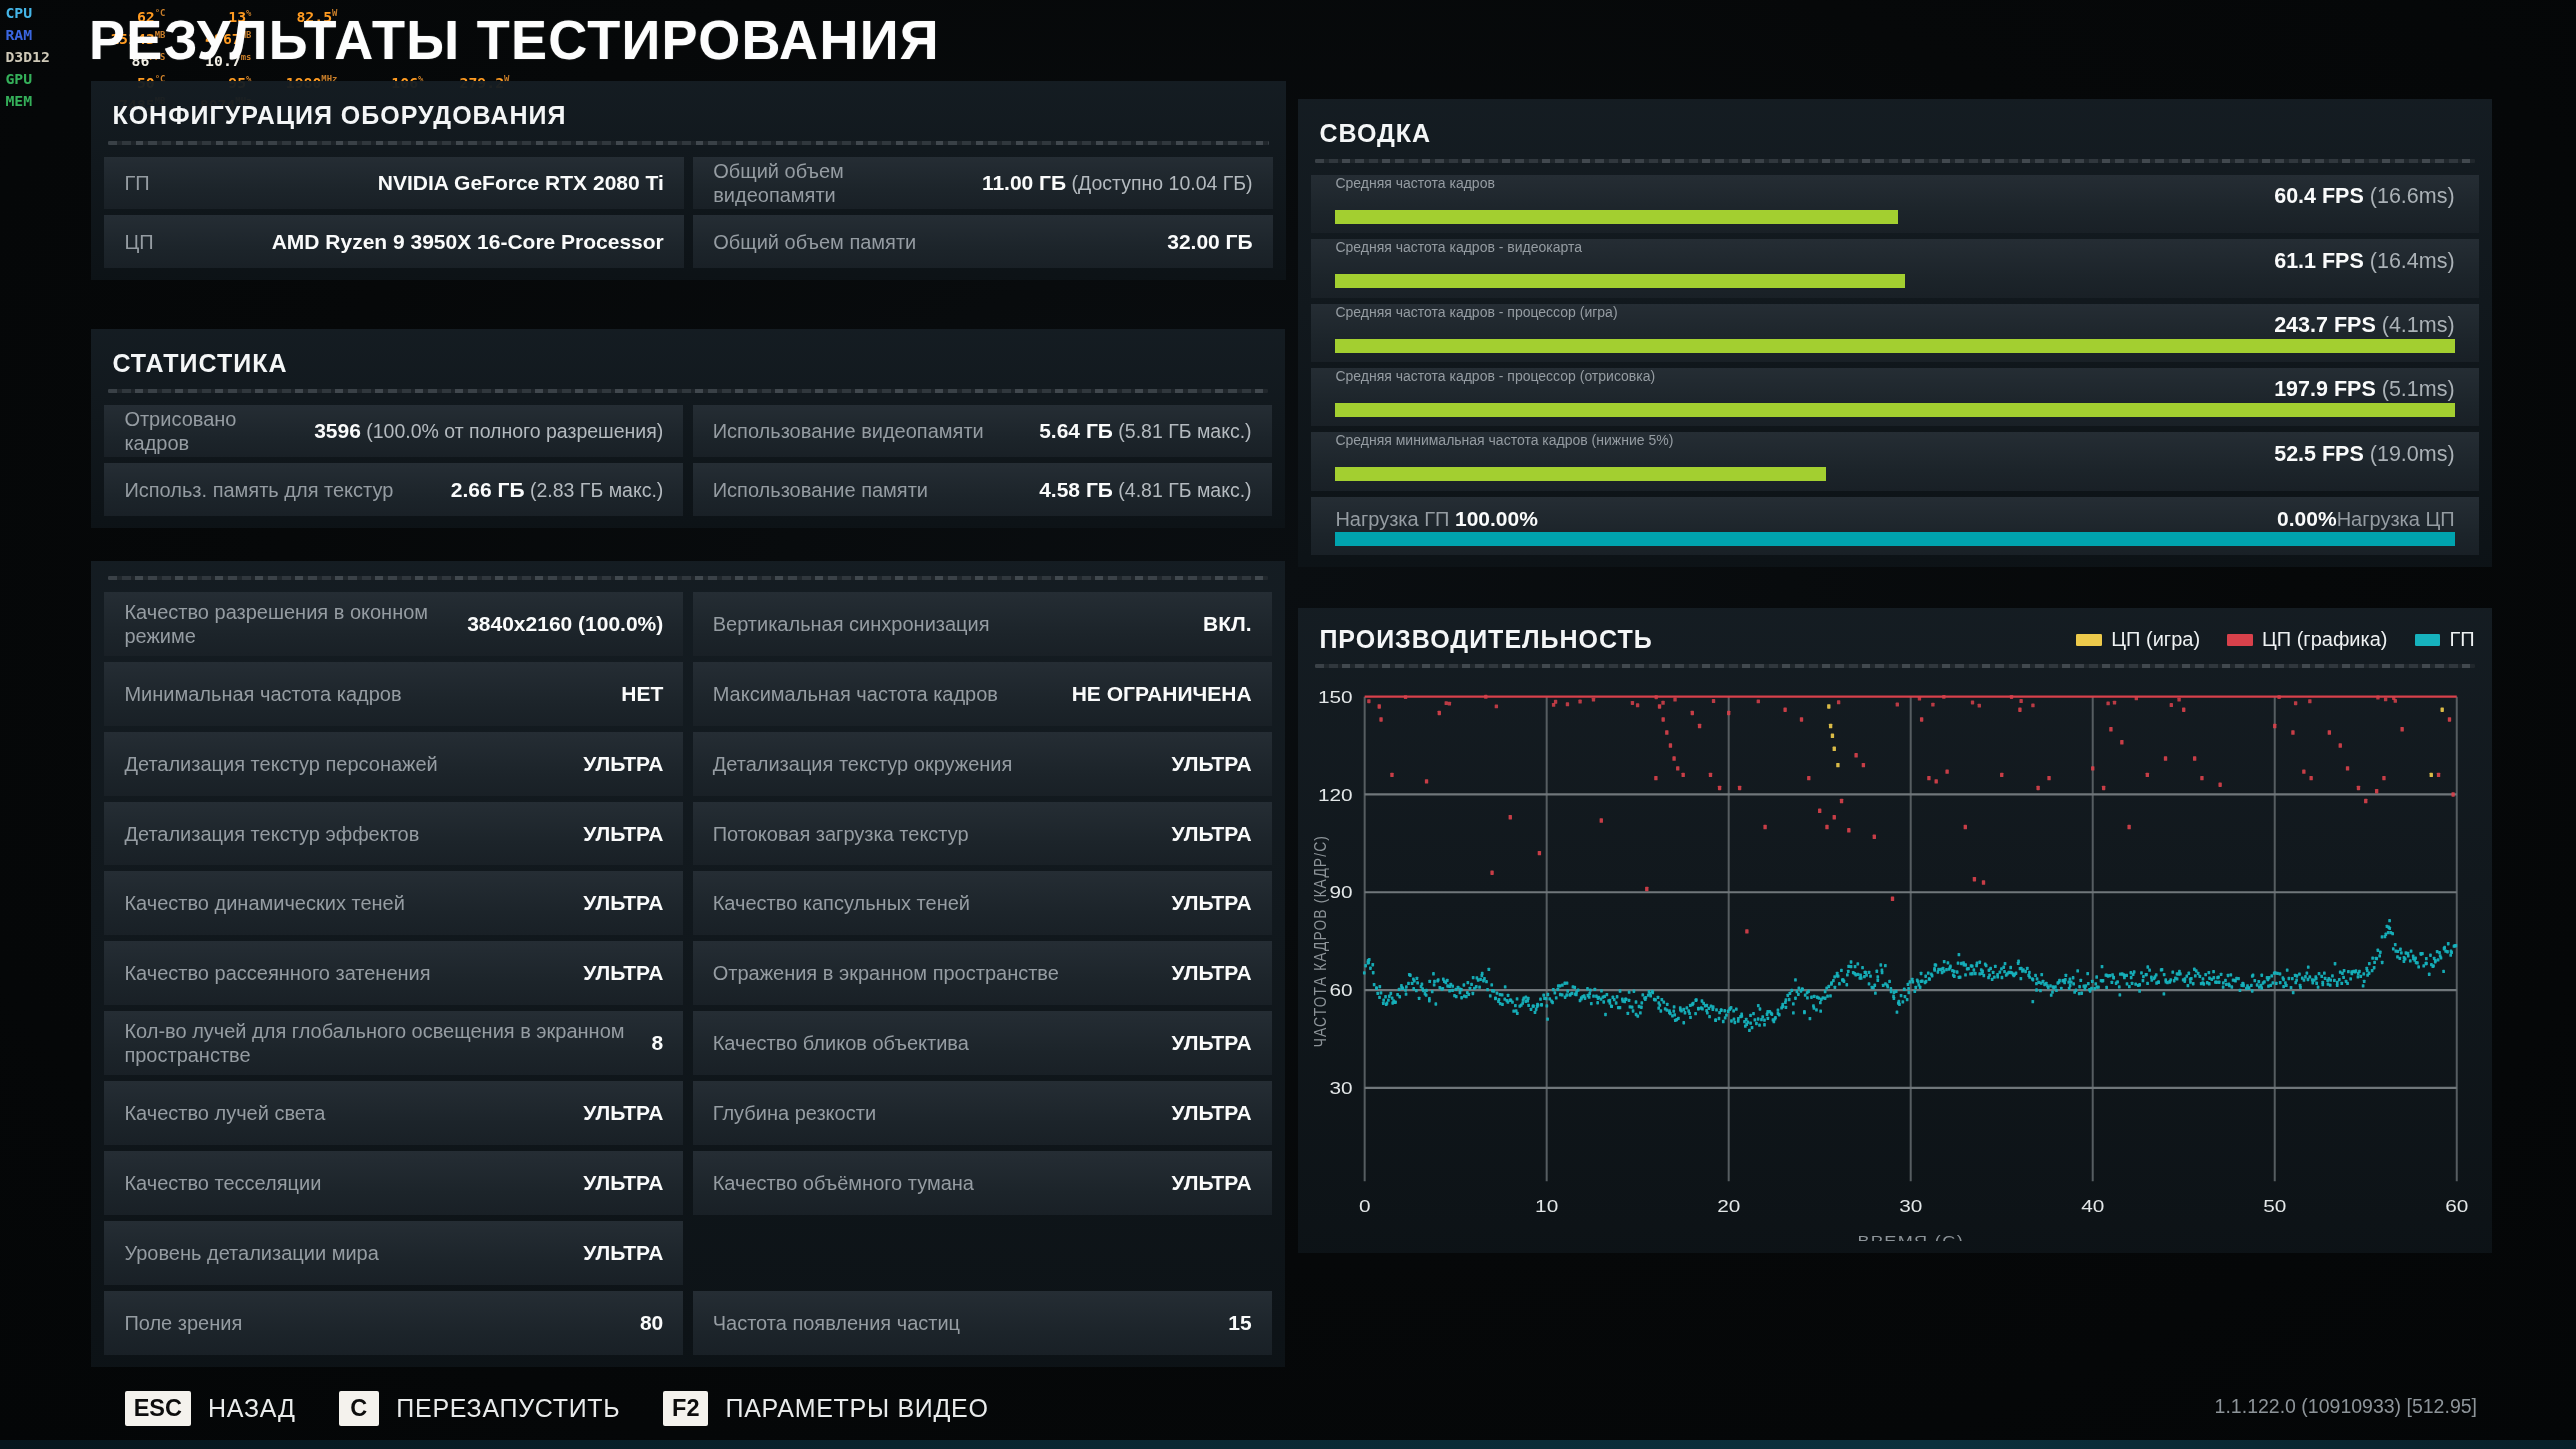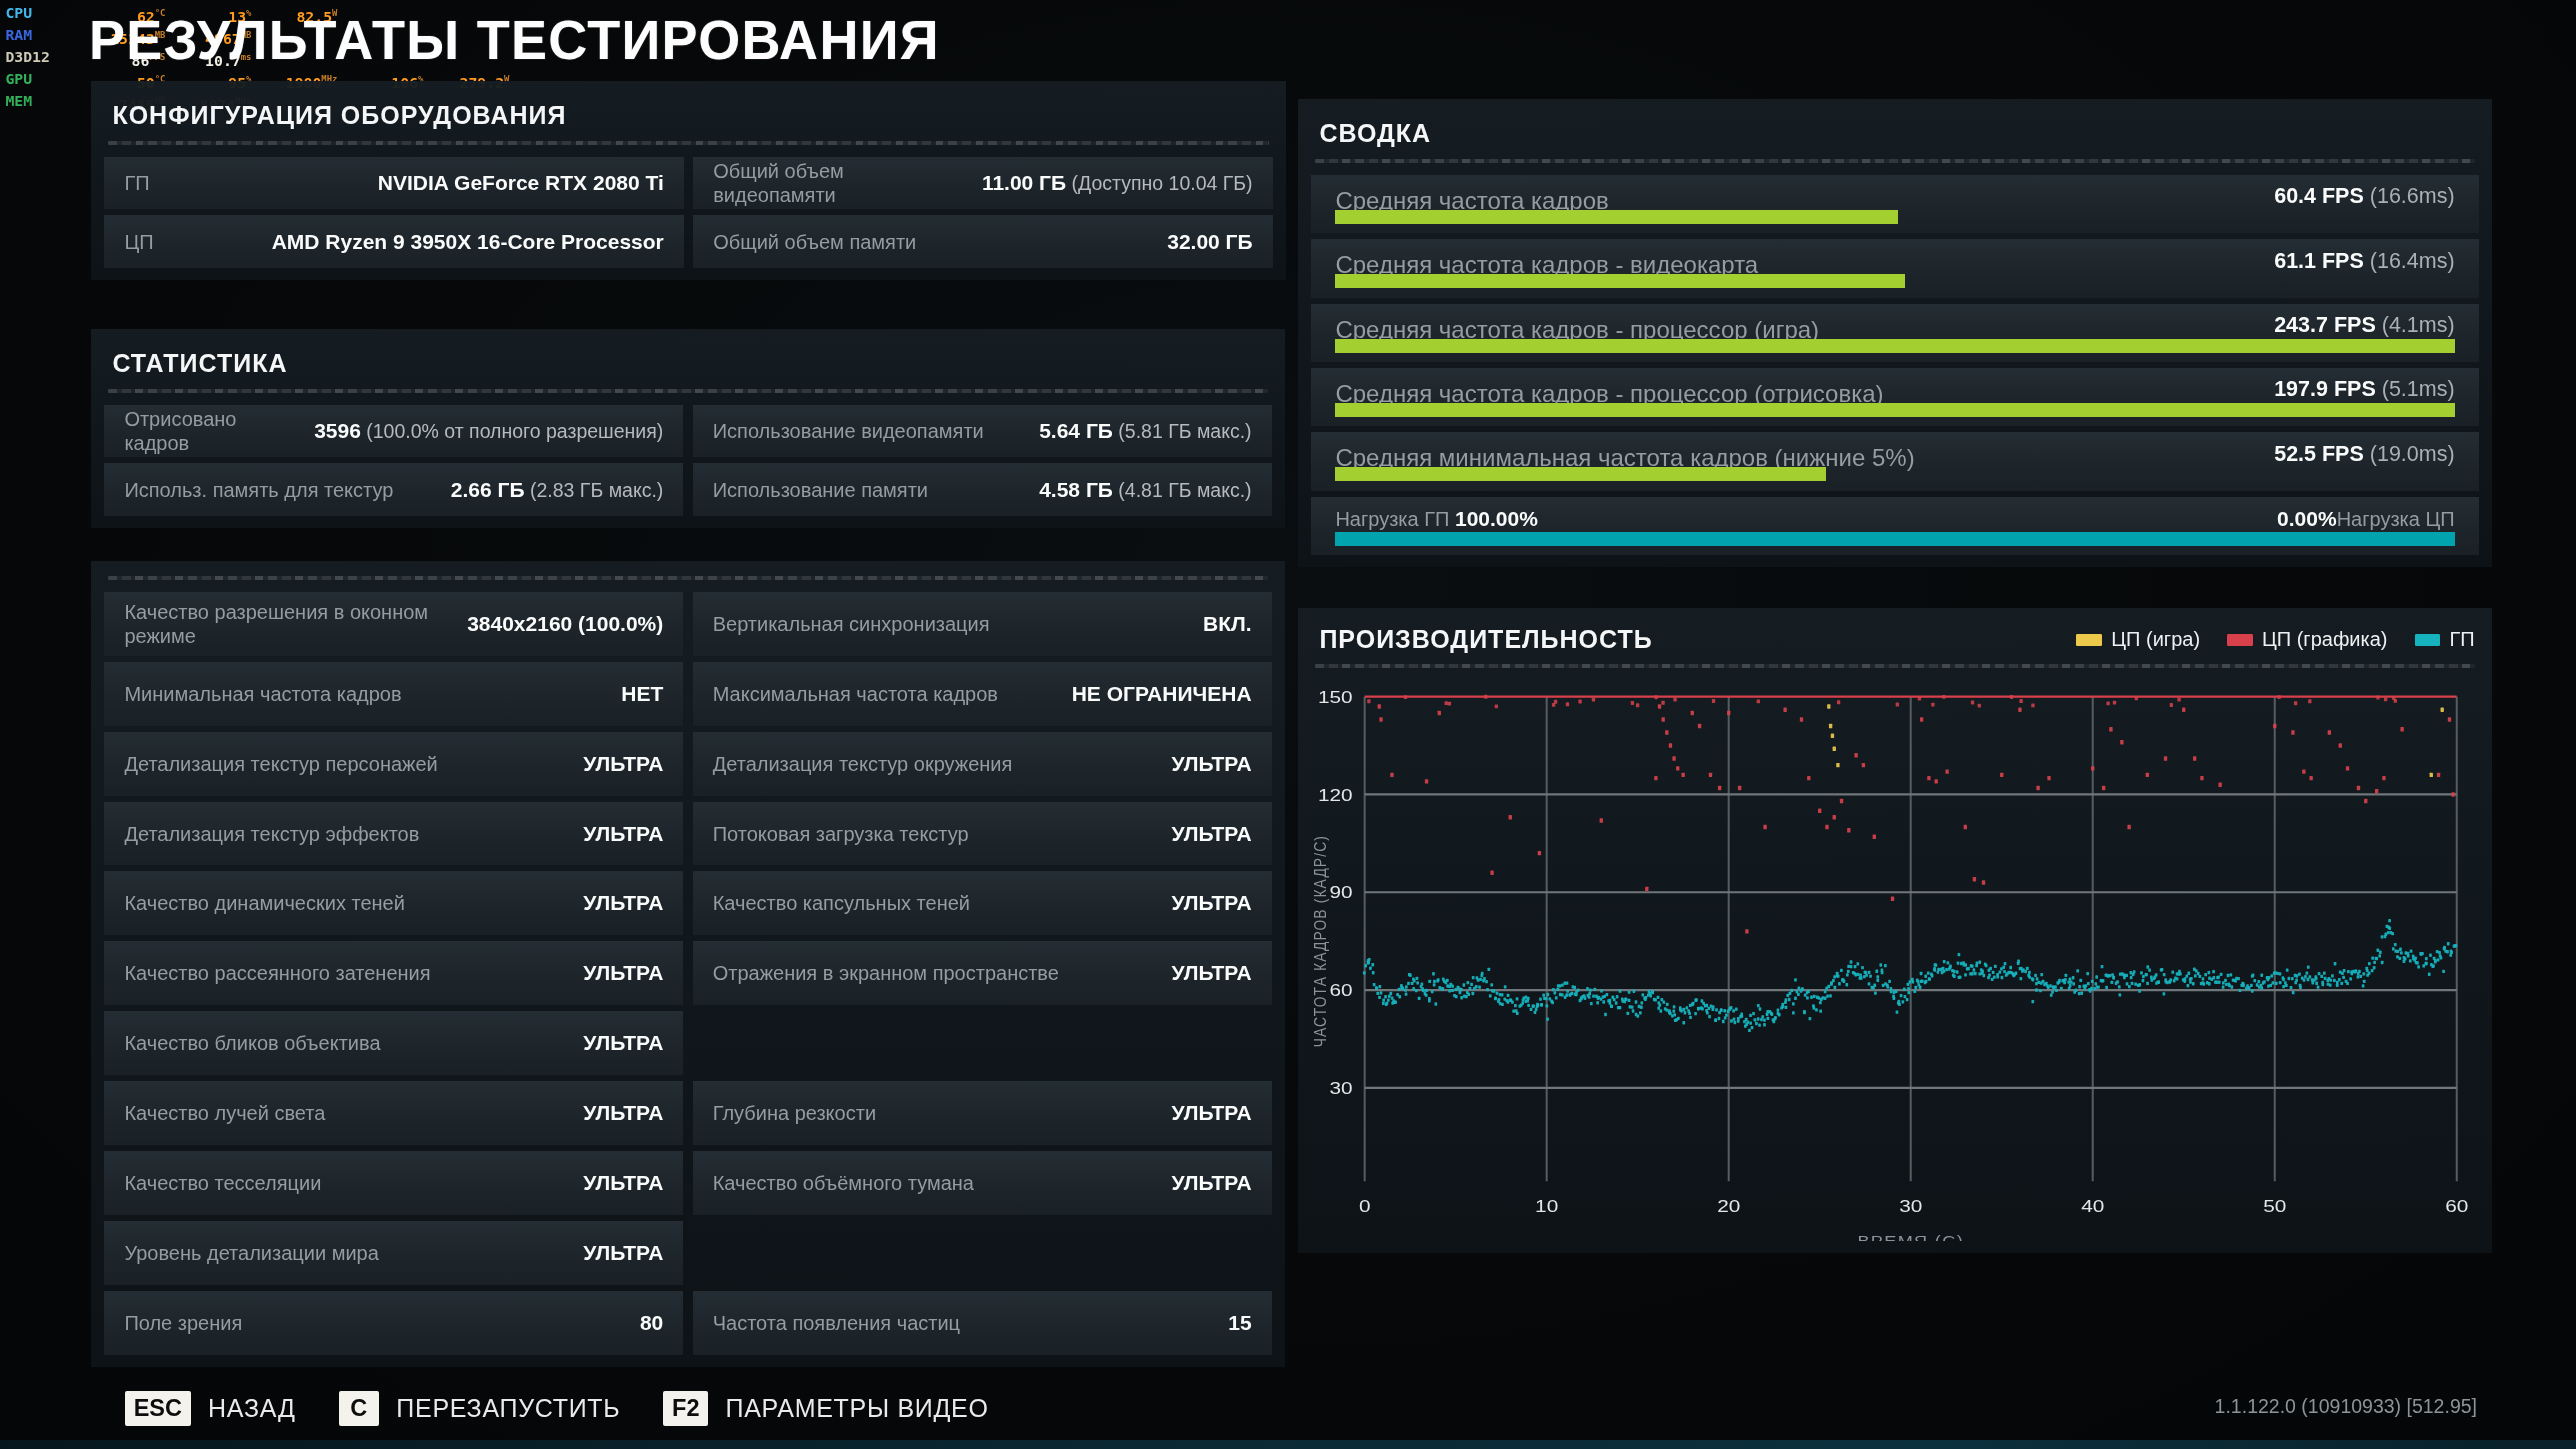--- a/index.html
+++ b/index.html
@@ -34,7 +34,7 @@
   .t-note{font-weight:normal;color:#b4babf;font-size:19.5px;}
   
   .srow{flex:1;position:relative;background:linear-gradient(180deg,#252d34 0%,#1c242a 65%,#192026 100%);min-height:0;}
-  .s-label{position:absolute;left:24px;top:12px;color:#959ca2;font-size:24px;}
+  .s-label{position:absolute;left:24px;top:0;color:#959ca2;font-size:14px;}
   .s-value{position:absolute;right:24px;top:9.4px;font-size:21.5px;}
   .s-fps{font-weight:bold;color:#fafbfb;}
   .s-ms{color:#aab1b6;}

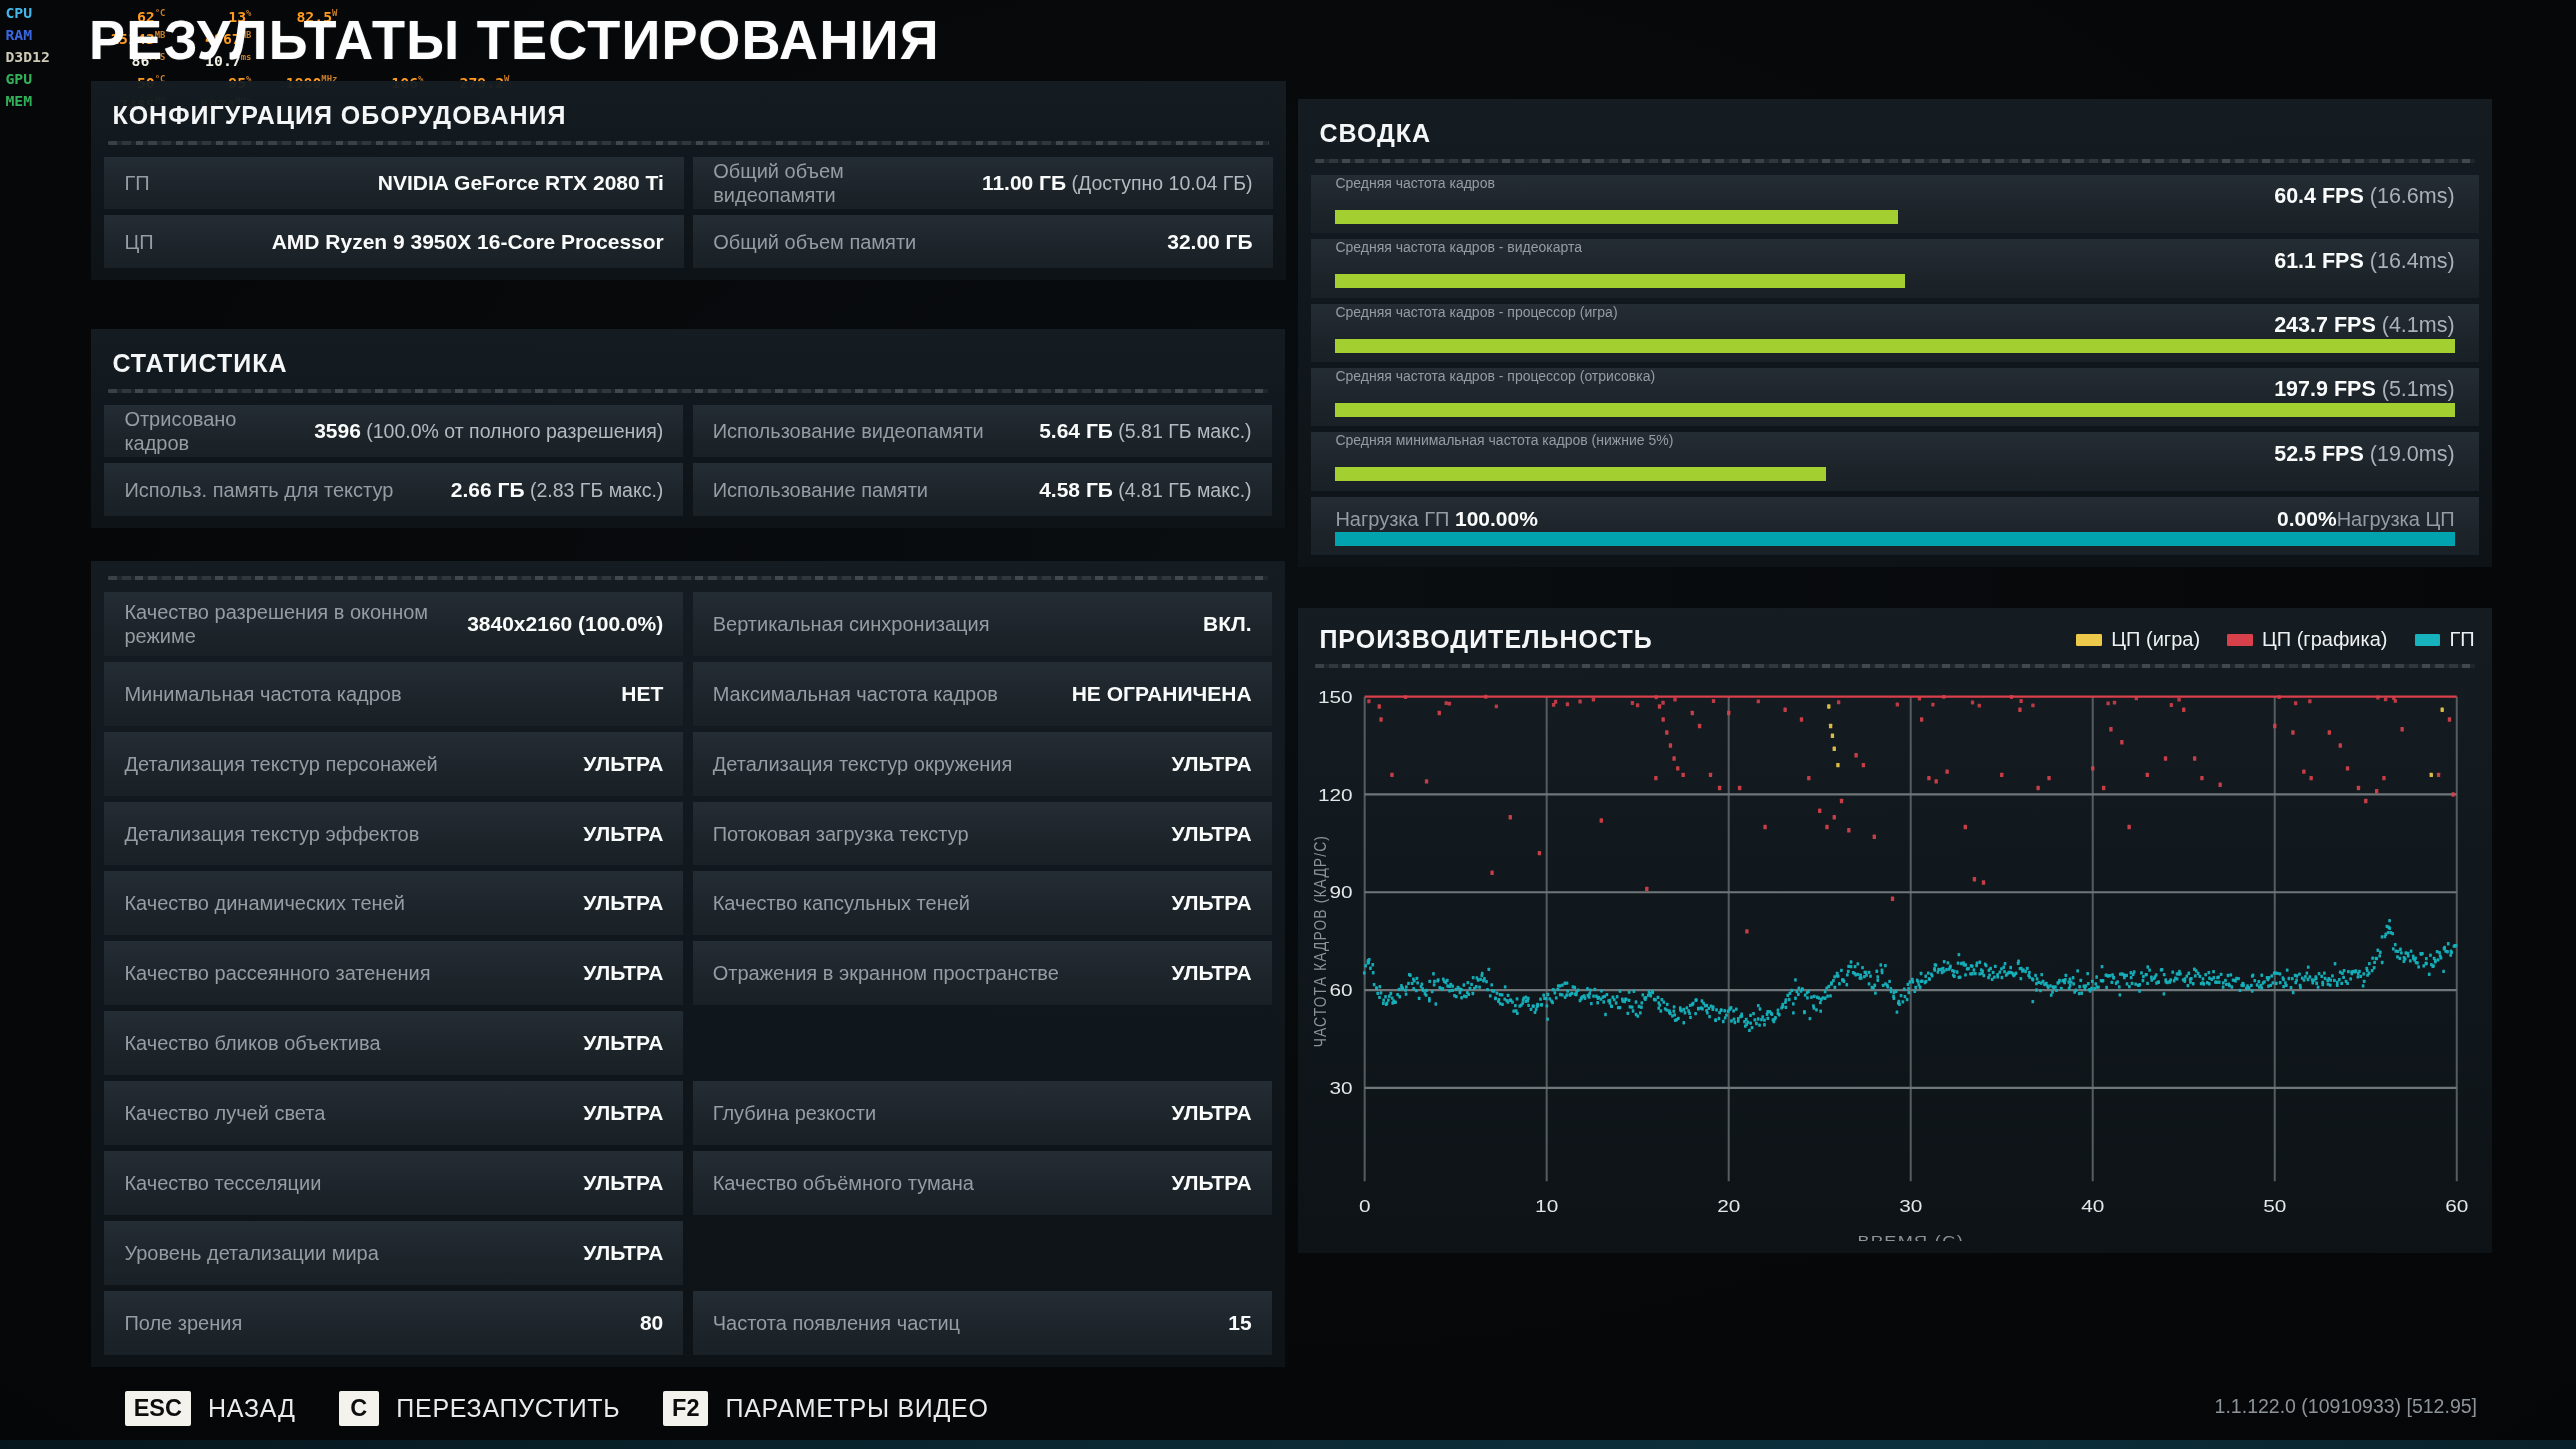--- a/index.html
+++ b/index.html
@@ -218,6 +218,10 @@
           </div>
         </div>
         <div class="row2">
+          <div class="tile">
+            <div class="t-label">Кол-во лучей для глобального освещения в экранном пространстве</div>
+            <div class="t-value">8</div>
+          </div>
           <div class="tile">
             <div class="t-label">Качество бликов объектива</div>
             <div class="t-value">УЛЬТРА</div>

